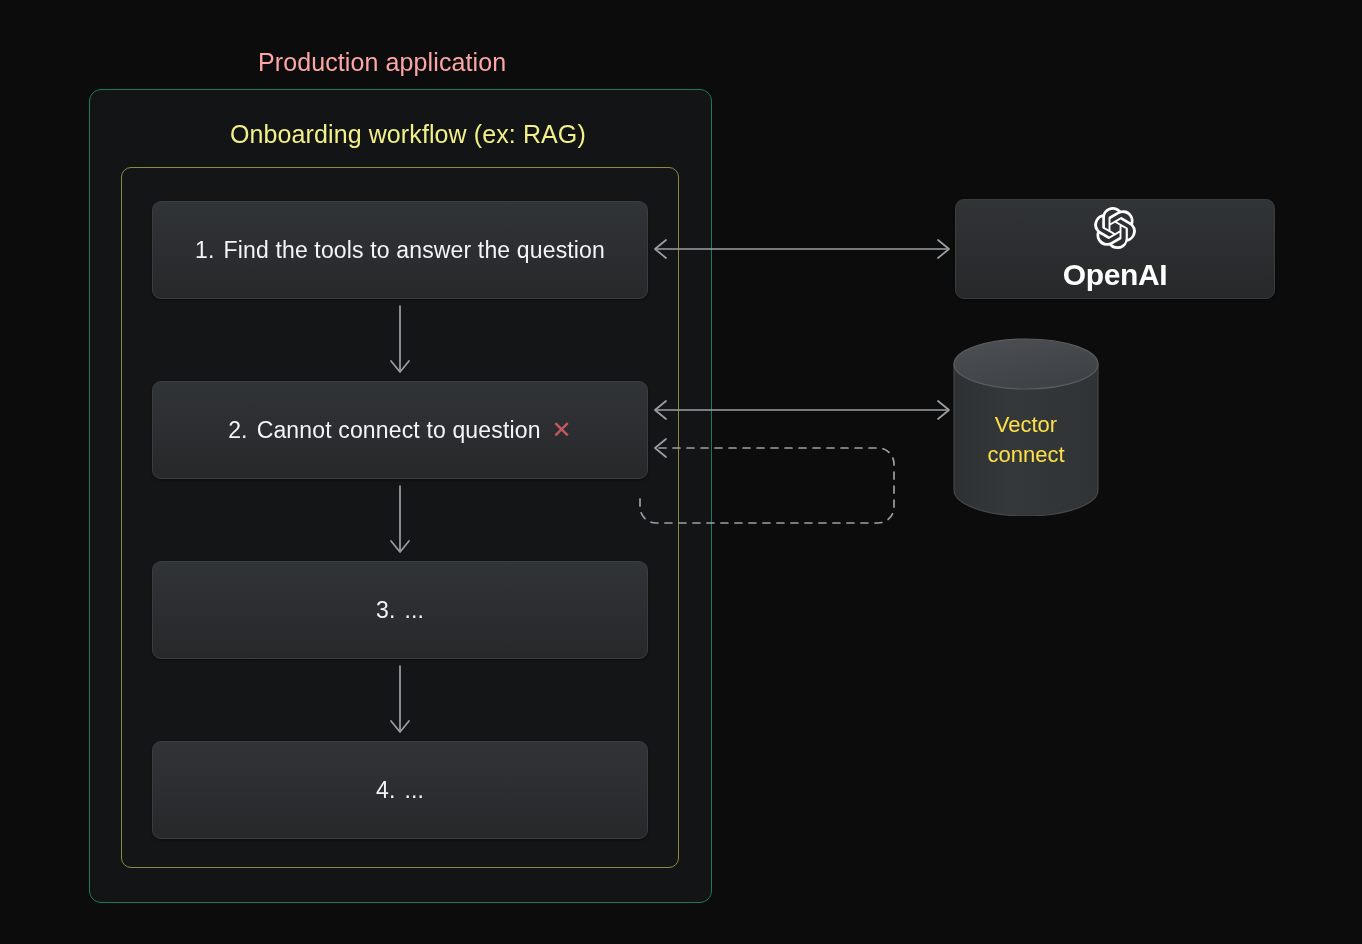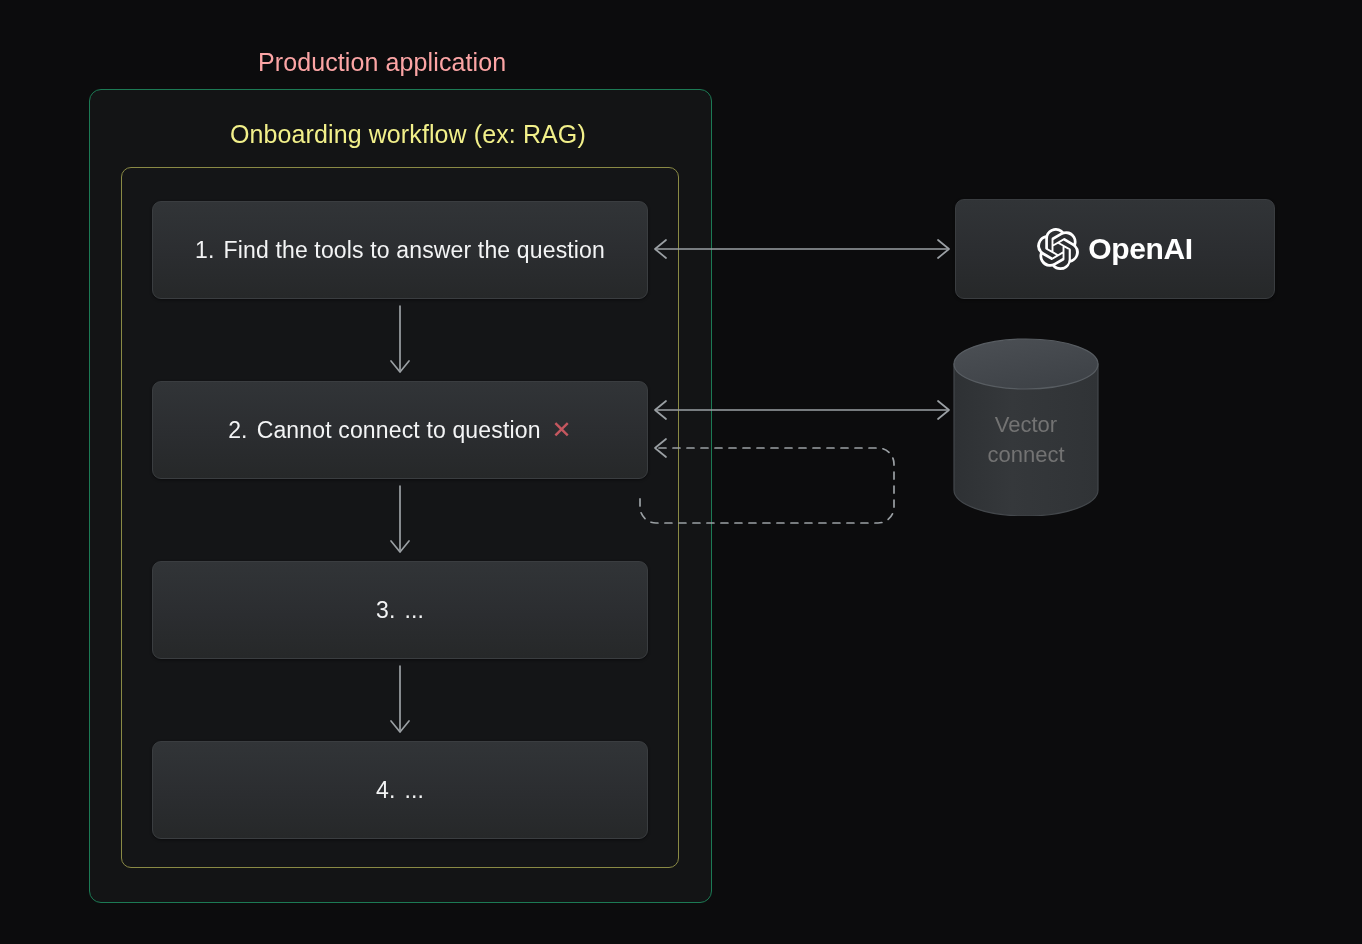--- a/index.html
+++ b/index.html
@@ -115,6 +115,7 @@
     align-items: center;
     justify-content: center;
     gap: 9px;
+    flex-direction: column;
   }
   .openai-word {
     color: #ffffff;

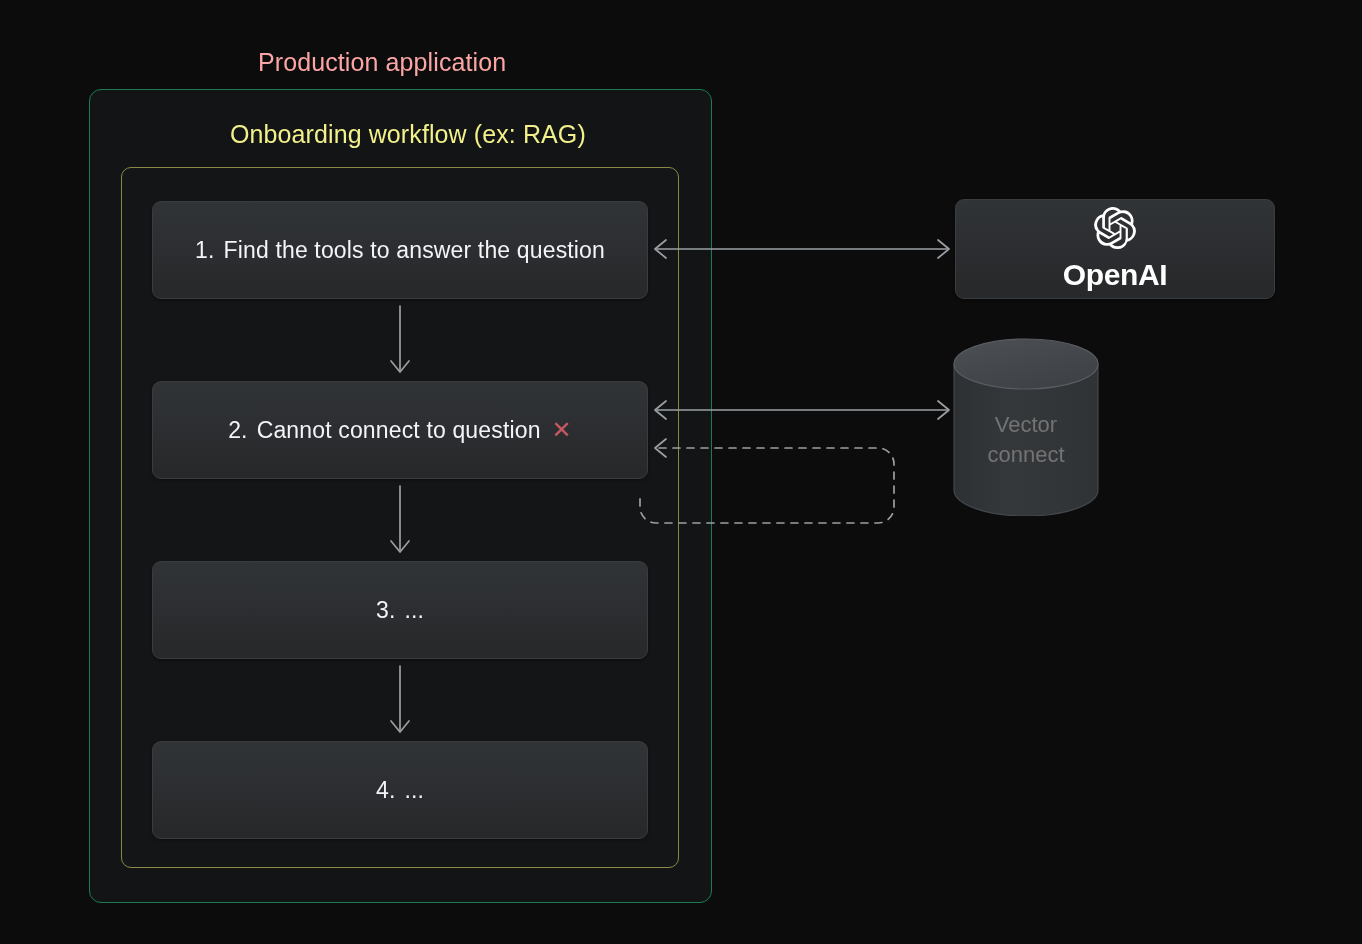--- a/index.html
+++ b/index.html
@@ -137,7 +137,7 @@
     top: 410px;
     width: 146px;
     text-align: center;
-    color: #737373;
+    color: #fde047;
     font-size: 22px;
     line-height: 30px;
     pointer-events: none;

